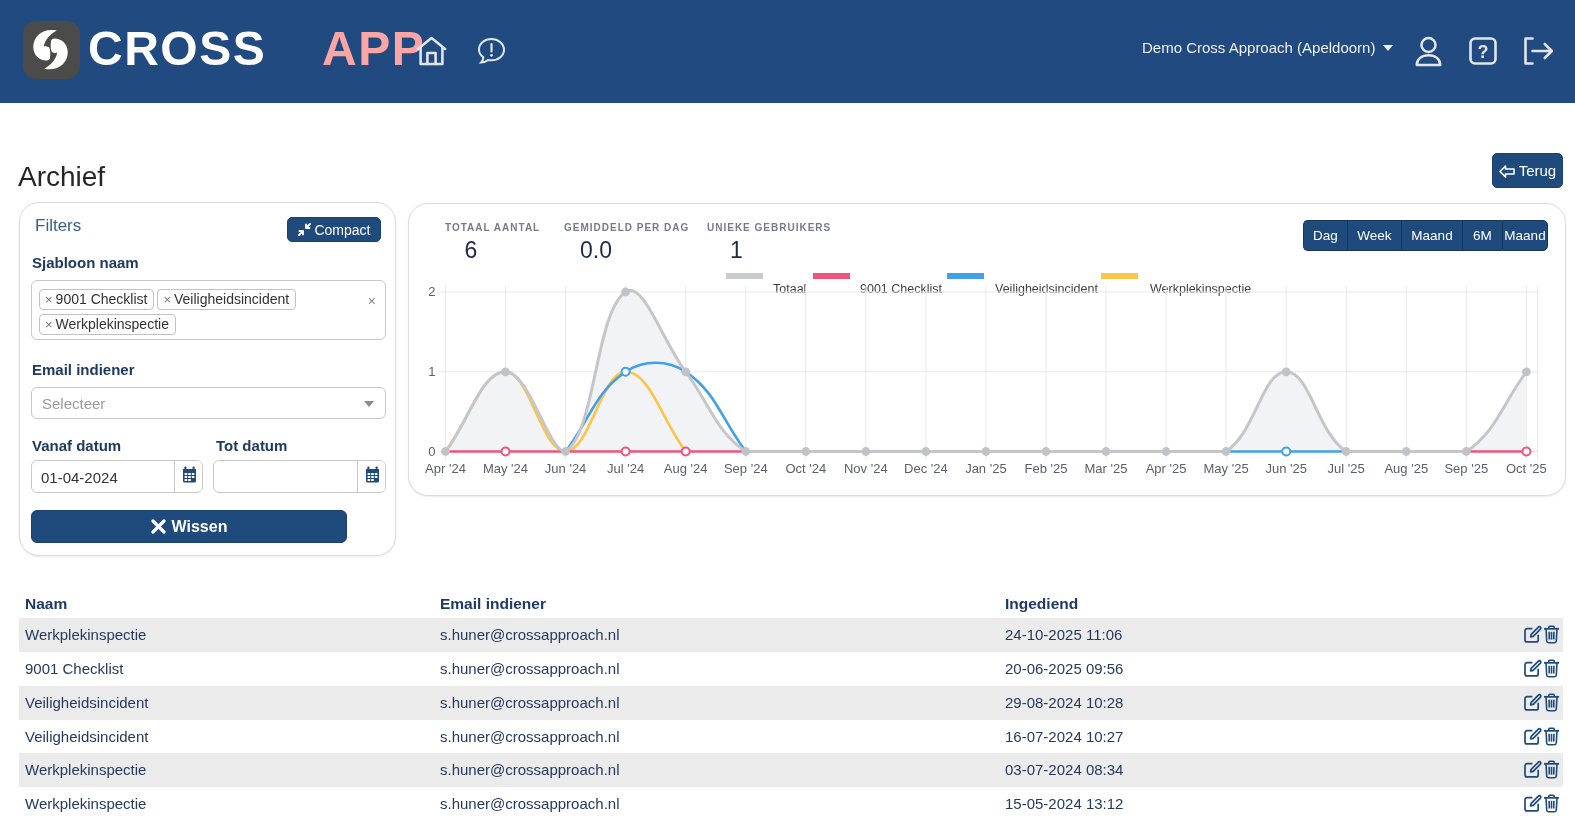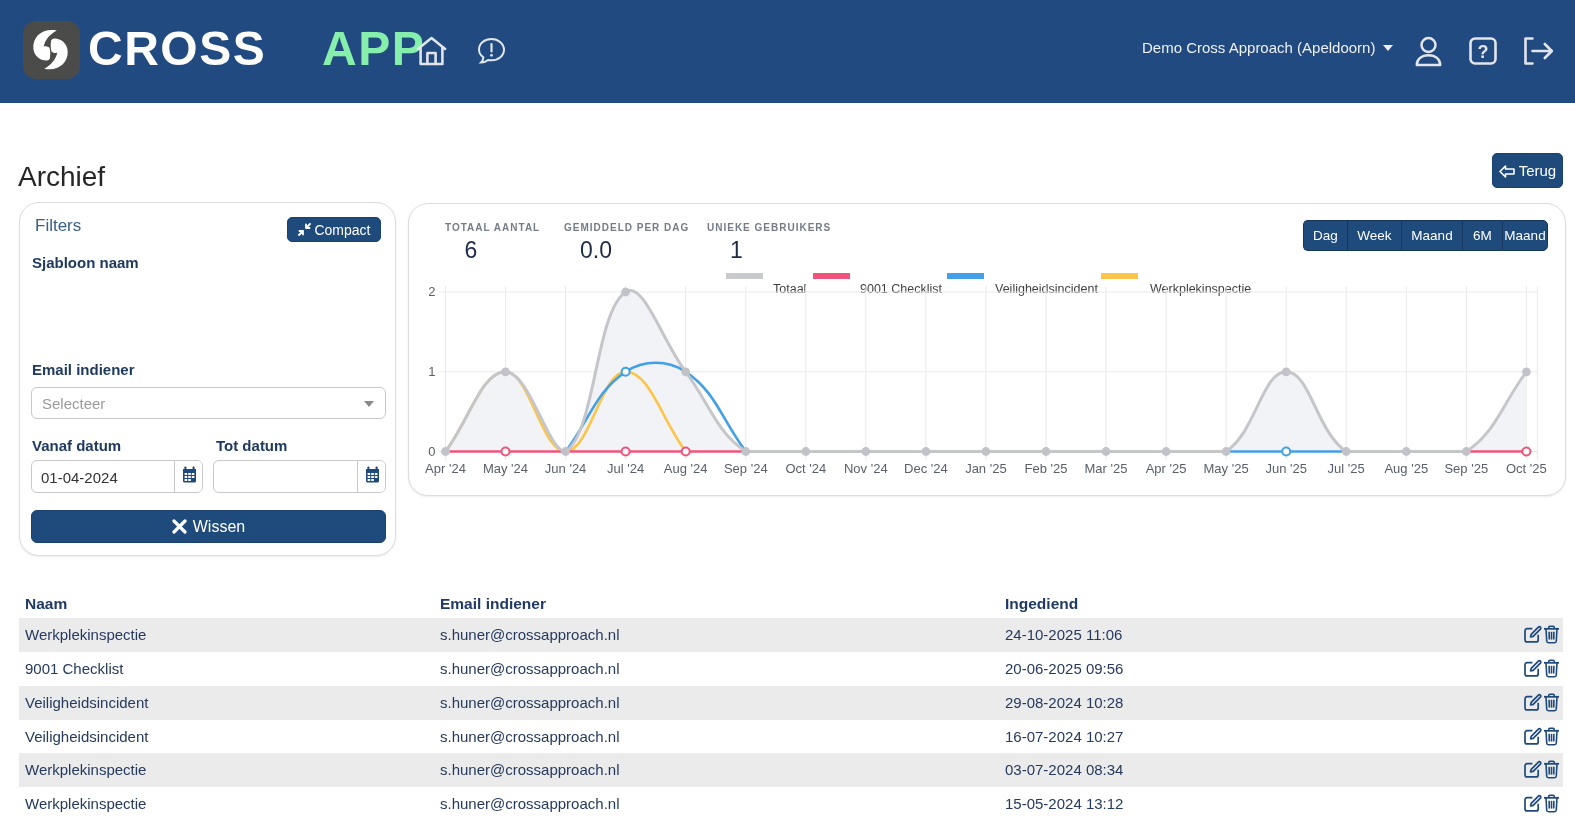--- a/index.html
+++ b/index.html
@@ -9,7 +9,7 @@
 .navbar { position:absolute; left:0; top:0; width:1575px; height:103px; background:#214a80; }
 .logo-sq { position:absolute; left:23px; top:21px; width:57px; height:58px; background:#4b4b49; border-radius:13px; }
 .brand { position:absolute; left:88px; top:25px; font-size:48px; line-height:1; font-weight:bold; color:#fff; letter-spacing:1.5px; }
-.brand .app { color:#86efac;margin-left:41px; }
+.brand .app { color:#fca5a5;margin-left:41px; }
 .navtxt { position:absolute; top:39px; left:1142px; color:#eef0f4; font-size:15px; white-space:nowrap; }
 .caret-w { display:inline-block; vertical-align:2px; margin-left:8px; width:0; height:0; border-left:5px solid transparent; border-right:5px solid transparent; border-top:6px solid #eef0f4; }
 .navicon { position:absolute; }

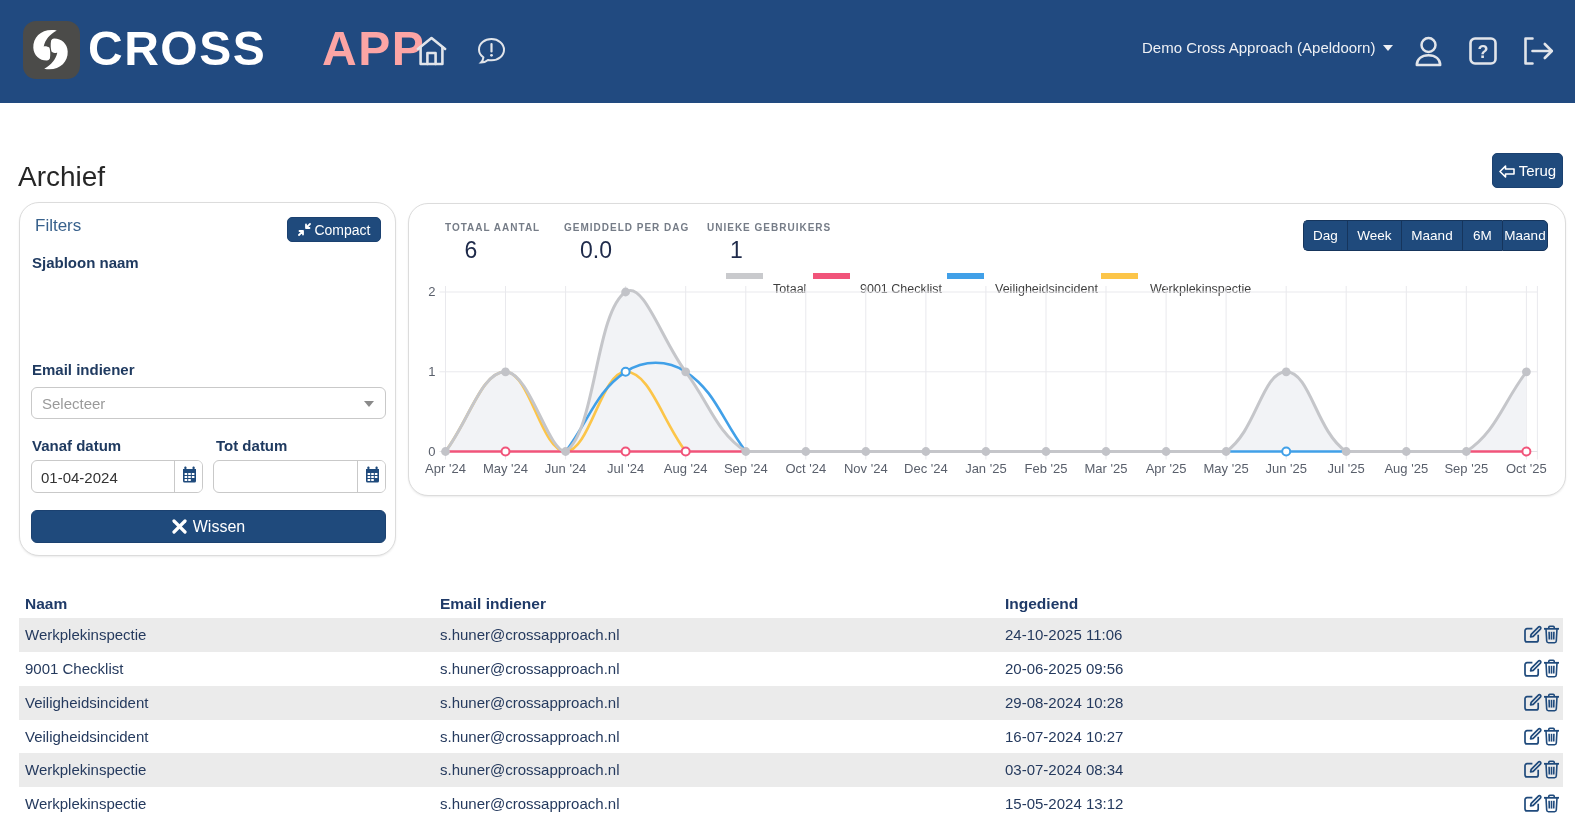--- a/index.html
+++ b/index.html
@@ -105,6 +105,11 @@
         <path d="M12 1 L8 5 M8 5 H11.5 M8 5 V1.5"></path>
       </svg> Compact</button>
   <div class="group-label" style="left:12px;top:51px">Sjabloon naam</div>
+  <div class="msel">
+    <span class="chip"><span class="x">×</span>9001 Checklist</span><span class="chip"><span class="x">×</span>Veiligheidsincident</span><br>
+    <span class="chip"><span class="x">×</span>Werkplekinspectie</span>
+    <span class="clear">×</span>
+  </div>
   <div class="group-label" style="left:12px;top:158px">Email indiener</div>
   <div class="sel">
       <span class="ph">Selecteer</span>

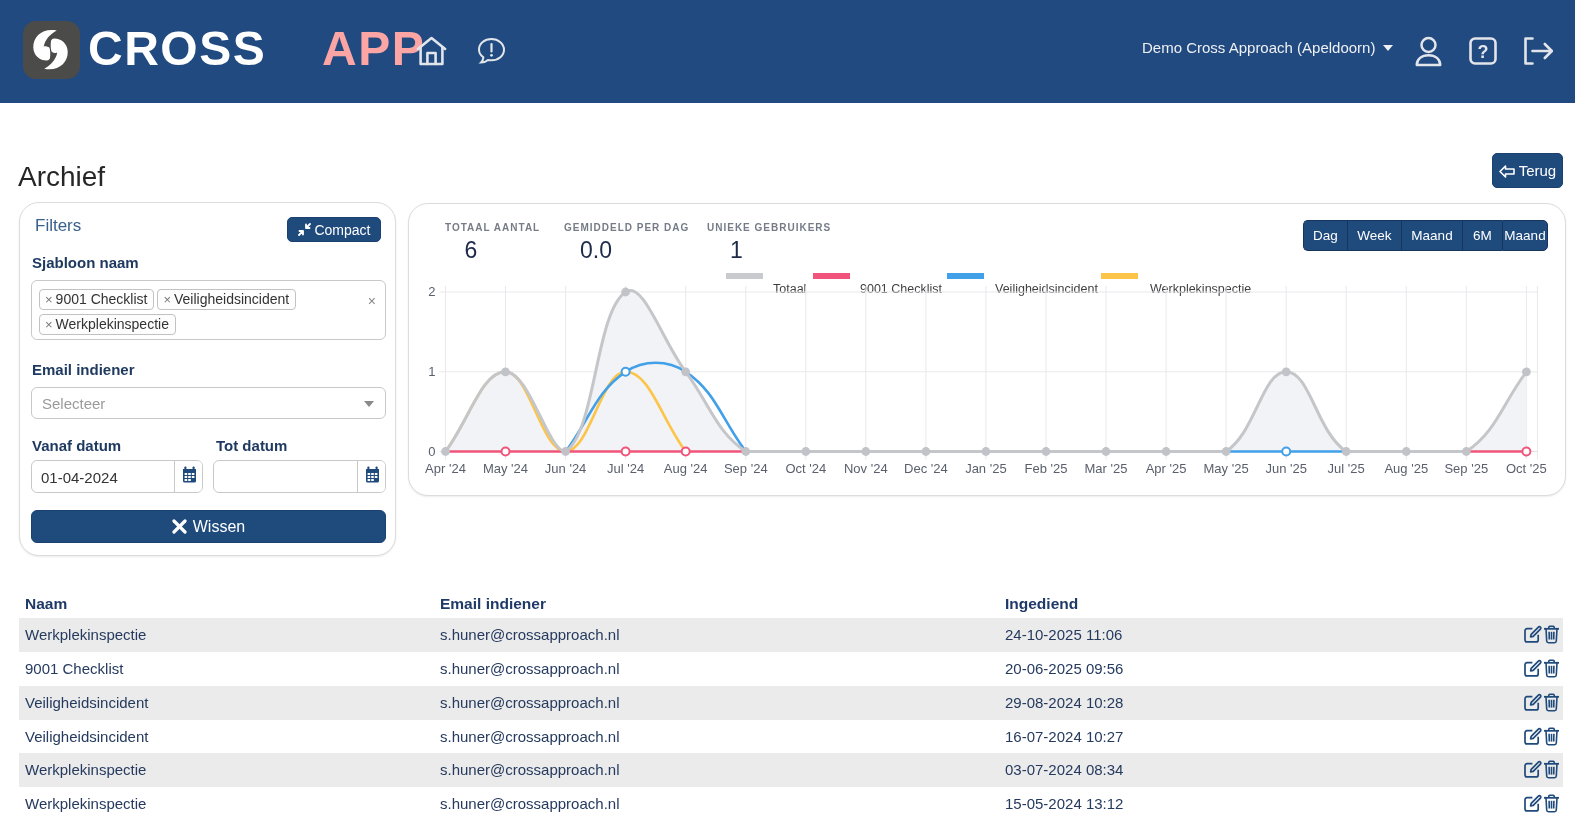--- a/index.html
+++ b/index.html
@@ -33,7 +33,7 @@
 .dinput { position:absolute; height:33px; border:1px solid #c9c9c9; border-radius:6px; font-size:15px; color:#333; }
 .dinput .val { position:absolute; left:9px; top:8px; }
 .calbtn { position:absolute; right:0; top:0; width:28px; height:31px; border-left:1px solid #c9c9c9; border-radius:0 5px 5px 0; background:#fff; }
-.wissen { position:absolute; left:11px; top:307px; width:355px; height:33px; font-size:16px; font-weight:normal; border-radius:6px; }
+.wissen { position:absolute; left:11px; top:307px; width:316px; height:33px; font-size:16px; font-weight:bold; border-radius:6px; }
 
 .ccard { left:408px; top:203px; width:1158px; height:293px; }
 .stat { position:absolute; top:18px; text-align:center; }

